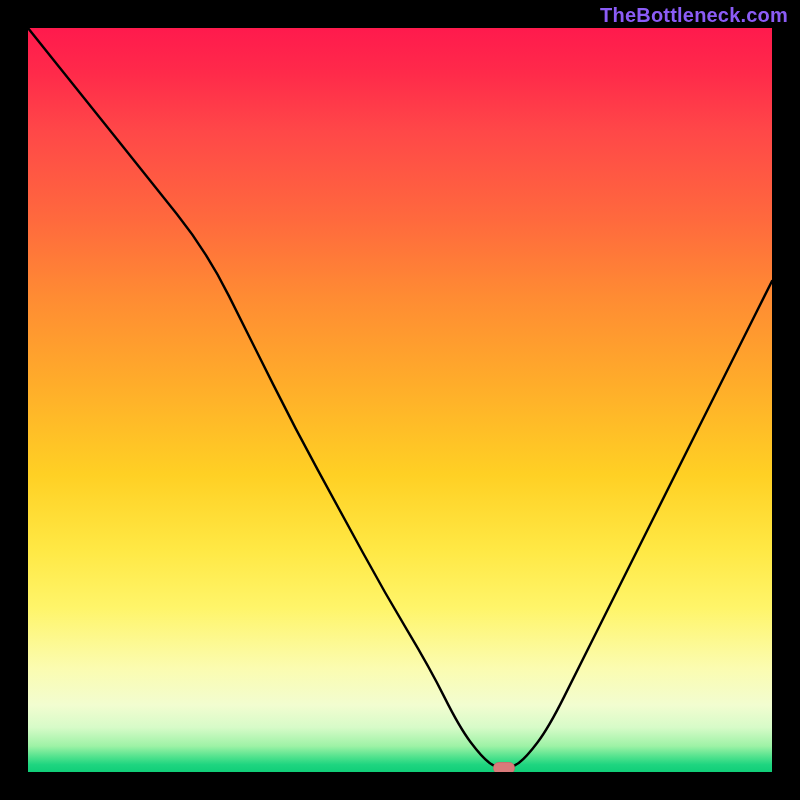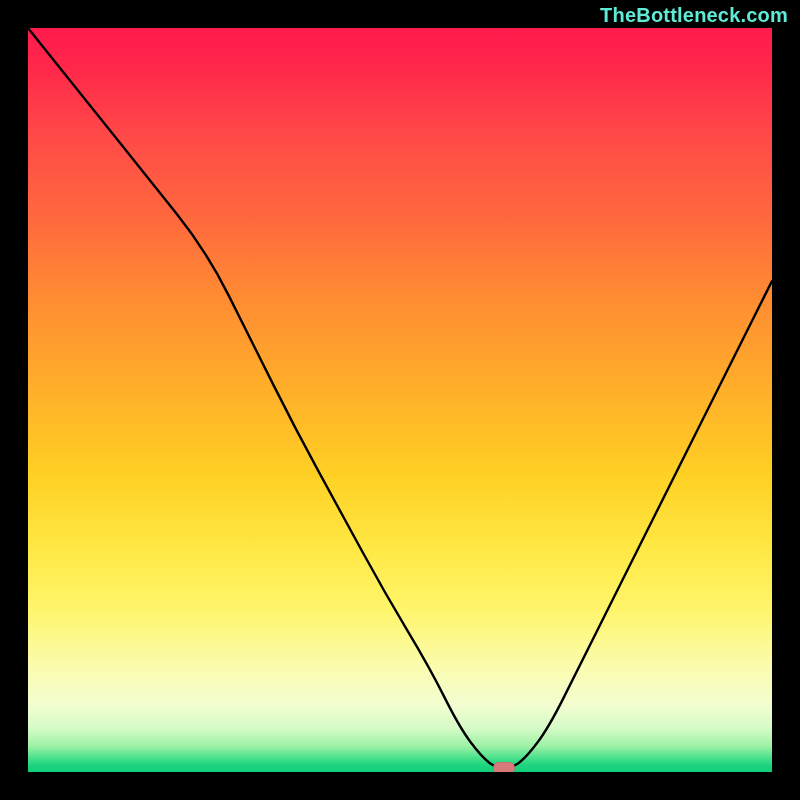--- a/index.html
+++ b/index.html
@@ -21,7 +21,7 @@
     position: absolute;
     top: 4px;
     right: 12px;
-    color: #5eead4;
+    color: #8b5cf6;
     font-size: 20px;
     font-weight: 600;
     letter-spacing: 0.2px;

